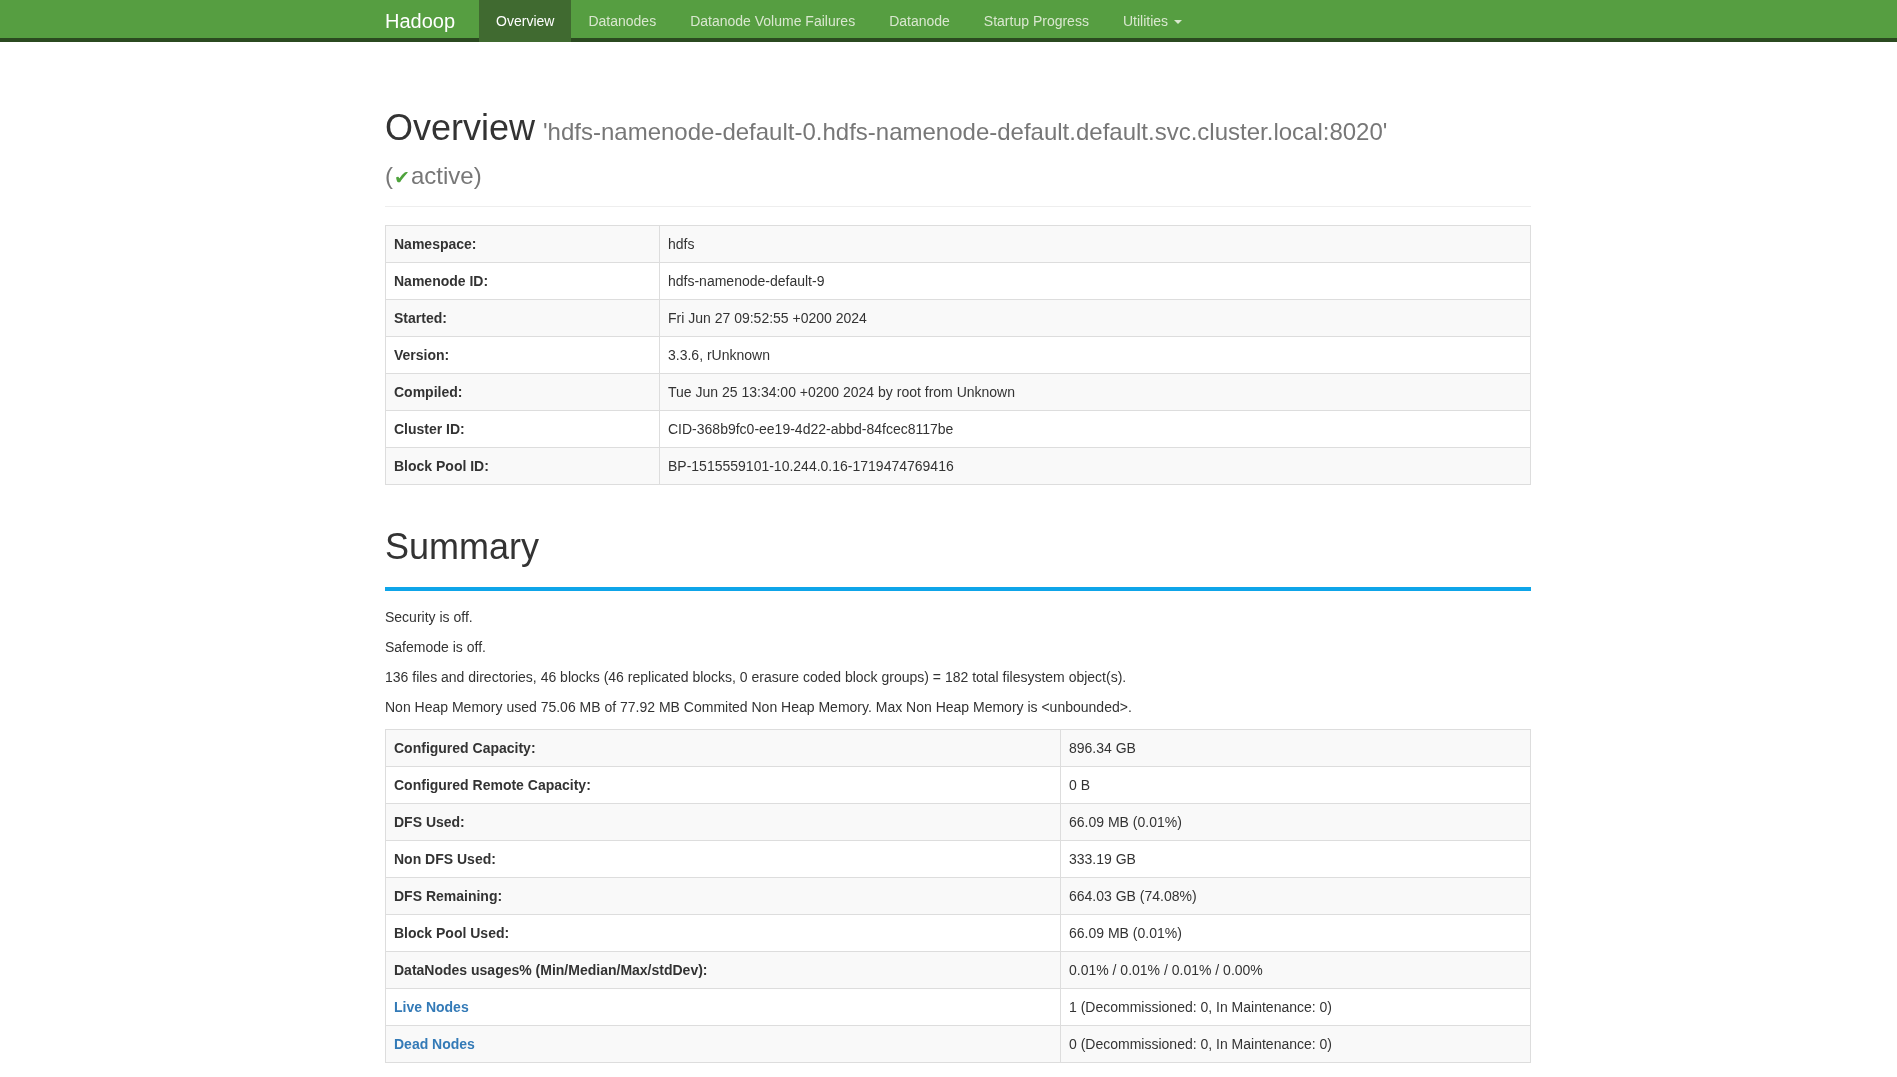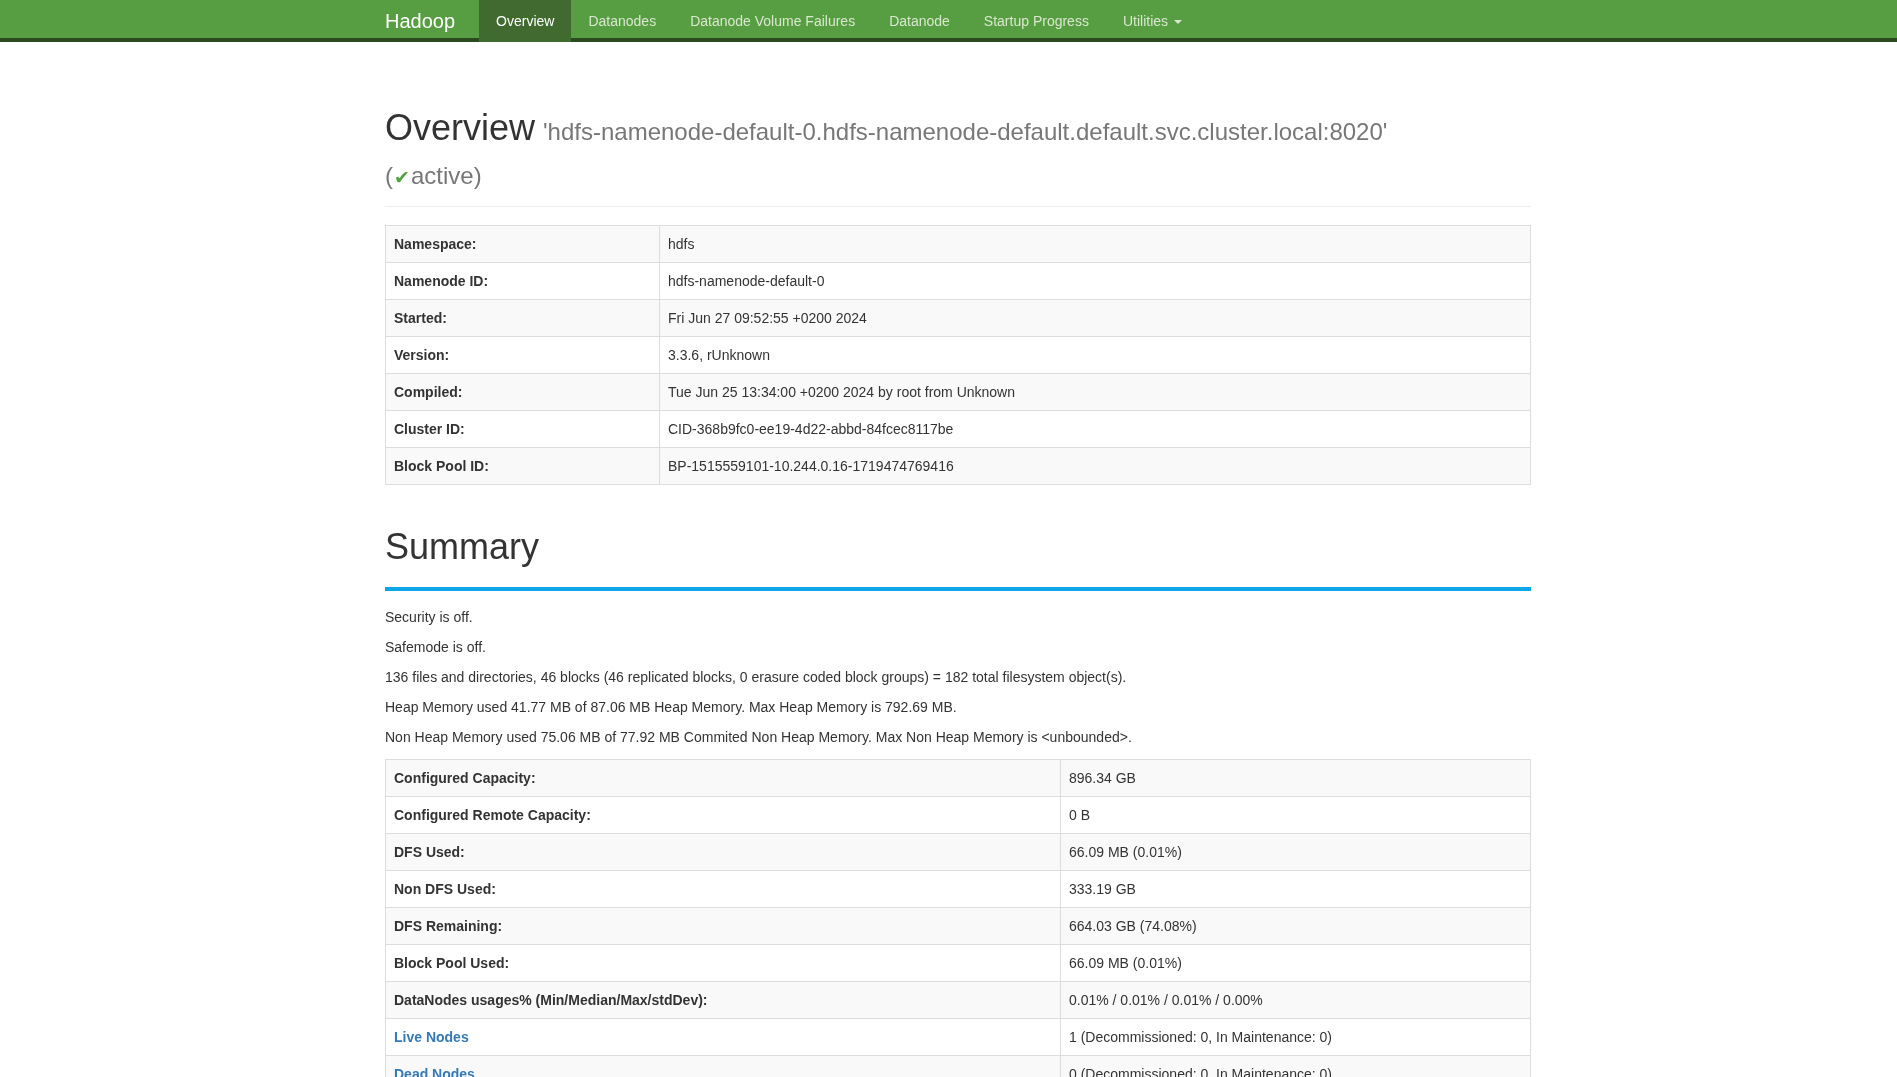--- a/index.html
+++ b/index.html
@@ -102,7 +102,7 @@
         </tr>
       <tr>
           <th>Namenode ID:</th>
-          <td>hdfs-namenode-default-0</td>
+          <td>hdfs-namenode-default-9</td>
         </tr>
       <tr>
           <th>Started:</th>

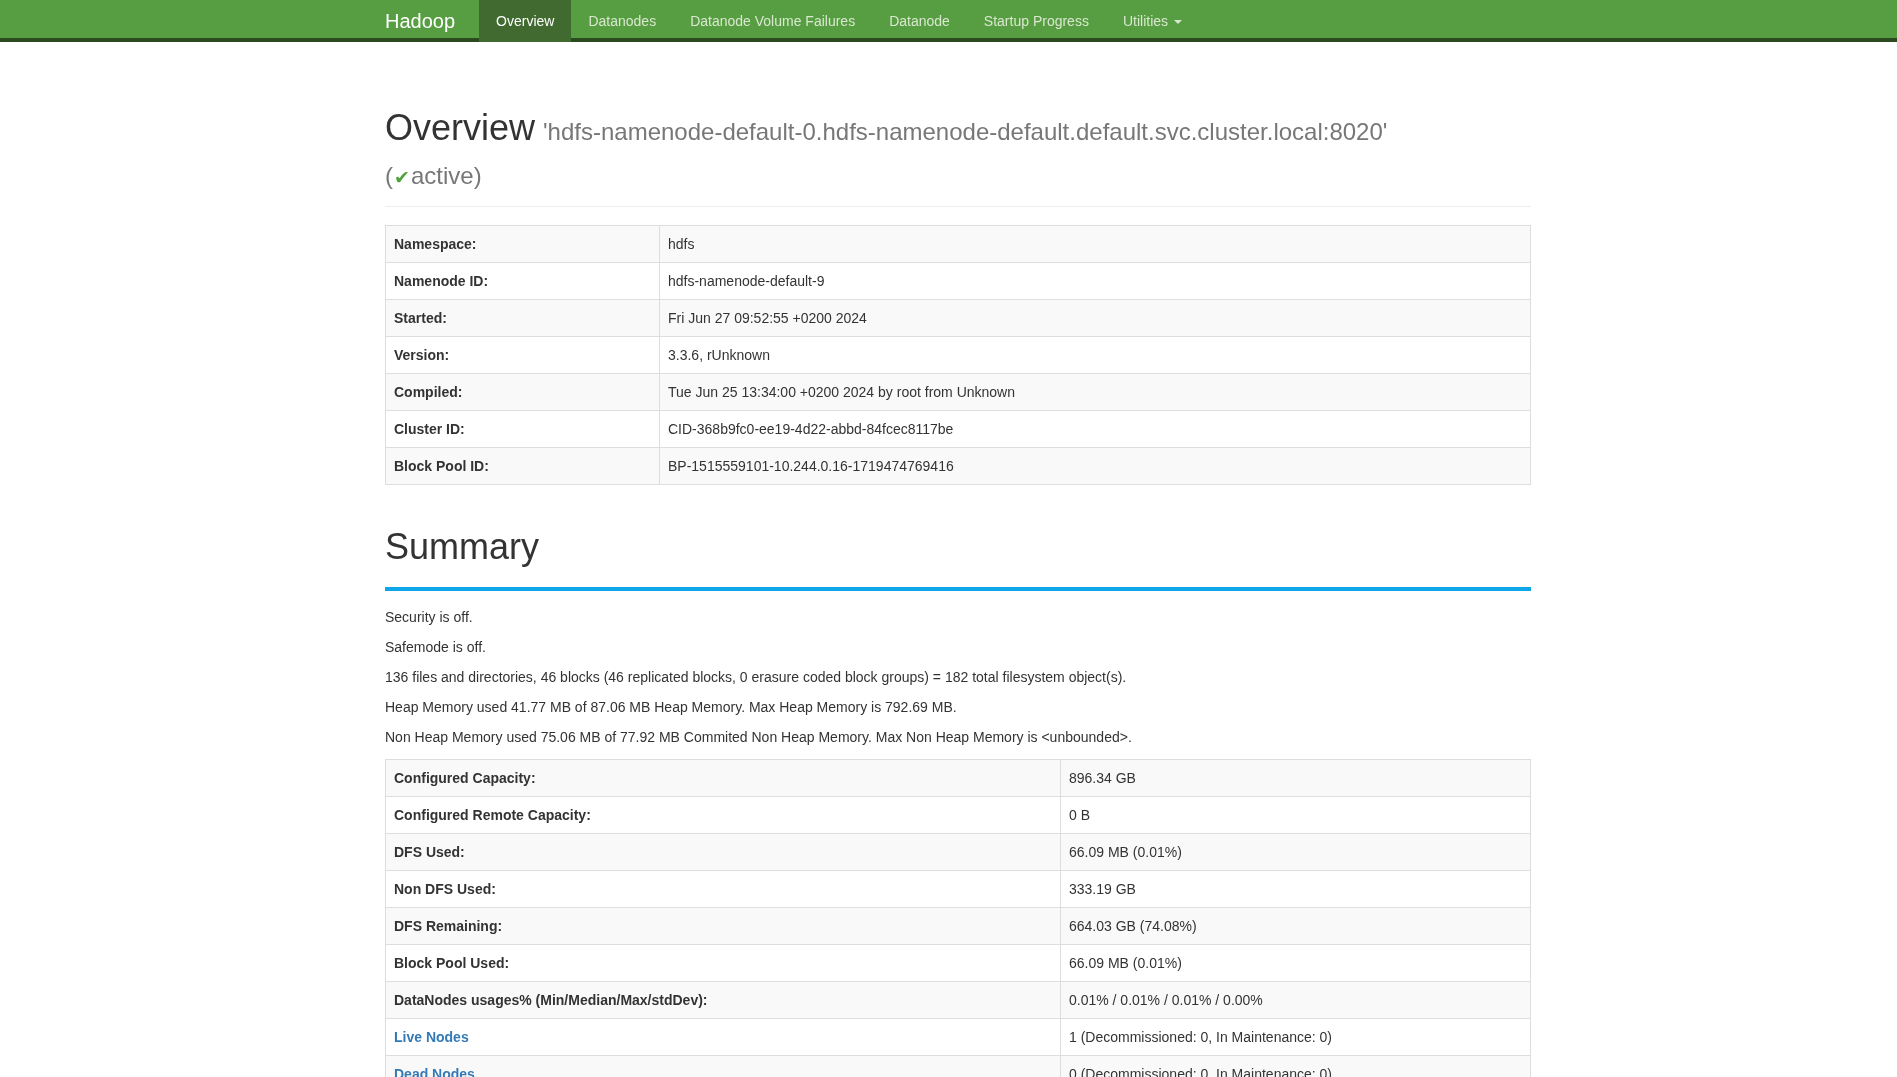--- a/index.html
+++ b/index.html
@@ -134,7 +134,6 @@
   <p class="summary-line">Security is off.</p>
   <p class="summary-line">Safemode is off.</p>
   <p class="summary-line">136 files and directories, 46 blocks (46 replicated blocks, 0 erasure coded block groups) = 182 total filesystem object(s).</p>
-  <p class="summary-line">Heap Memory used 41.77 MB of 87.06 MB Heap Memory. Max Heap Memory is 792.69 MB.</p>
   <p class="summary-line">Non Heap Memory used 75.06 MB of 77.92 MB Commited Non Heap Memory. Max Non Heap Memory is &lt;unbounded&gt;.</p>
 
   <table class="summary-table">

